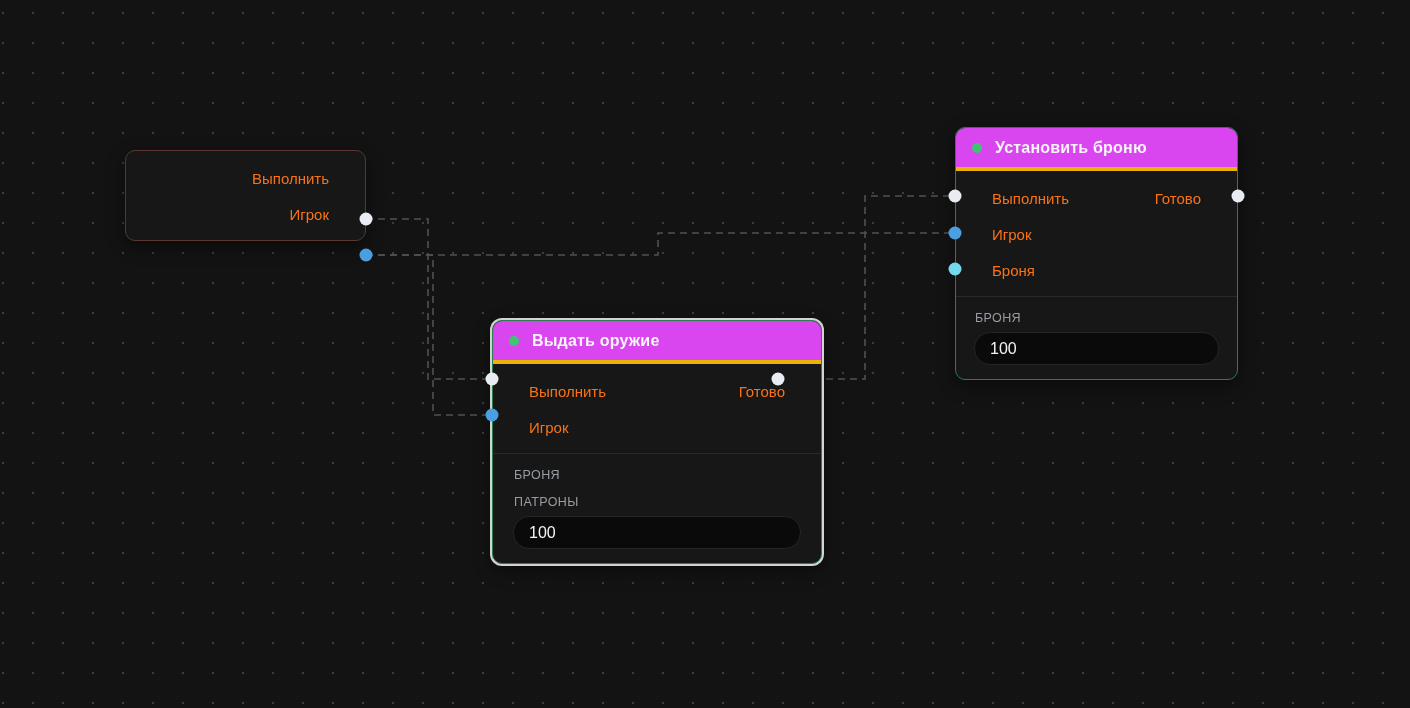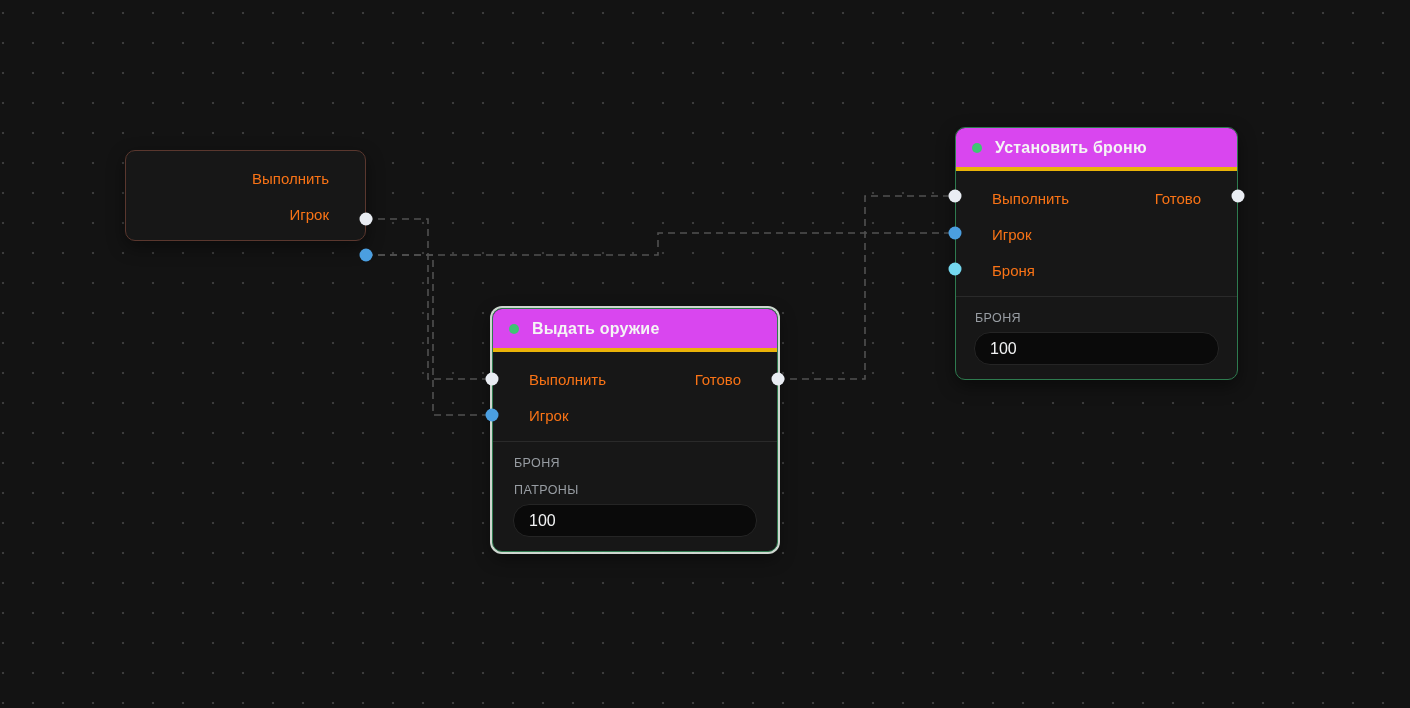--- a/index.html
+++ b/index.html
@@ -99,7 +99,7 @@
     </div>
   </div>
 
-  <div class="node node-action selected" style="left:492px; top:308px; width:286px;">
+  <div class="node node-action selected" style="left:492px; top:320px; width:330px;">
     <div class="node-header hdr-green">
       <span class="dot dot-green"></span>
       <span class="node-title">Выдать оружие</span>

